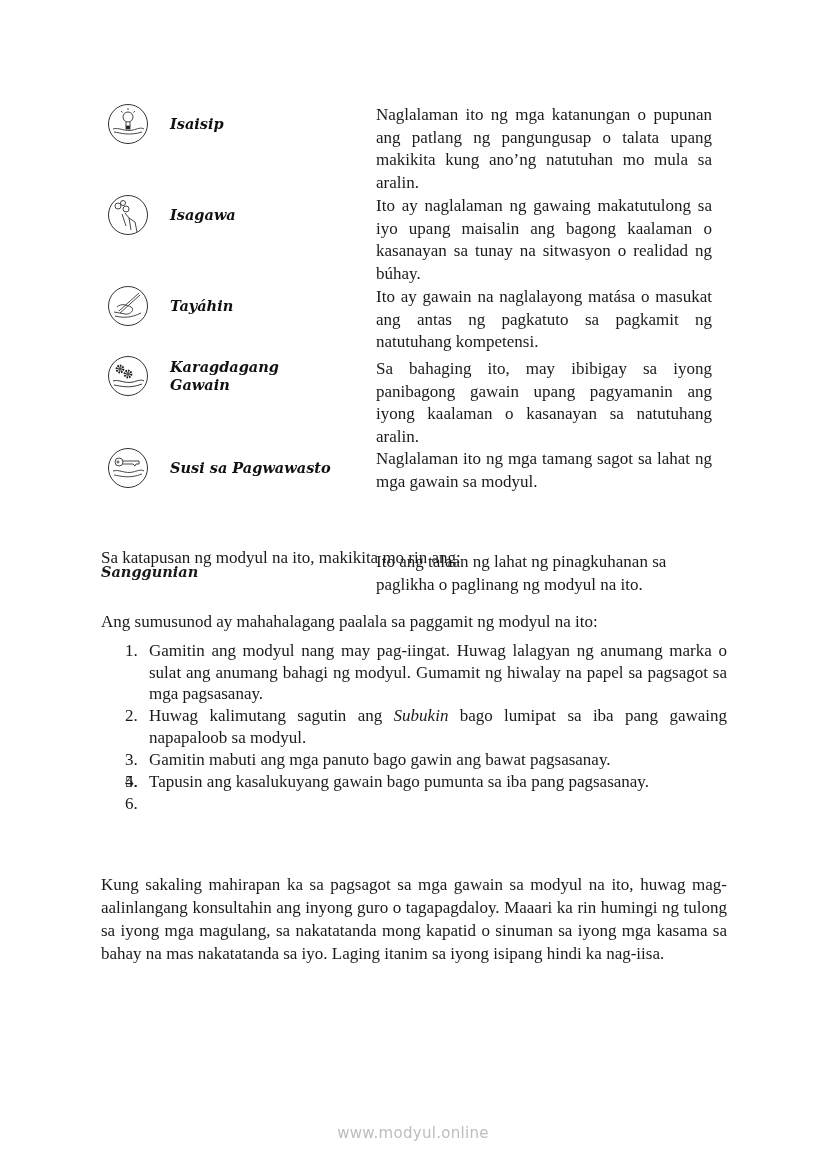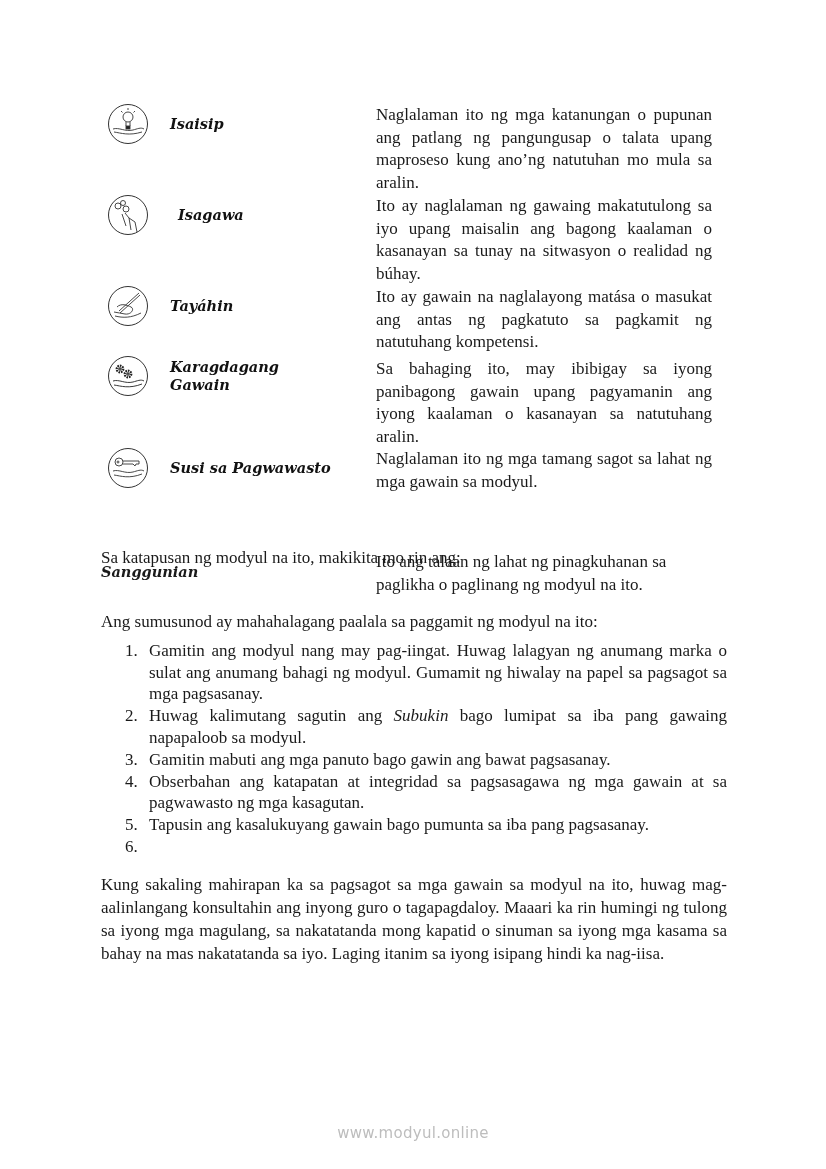--- a/index.html
+++ b/index.html
@@ -83,7 +83,7 @@
       </svg>
     </div>
     <div class="term-label" style="top:11px;">Isaisip</div>
-    <div class="term-desc" style="top:0;">Naglalaman ito ng mga katanungan o pupunan ang patlang ng pangungusap o talata upang maproseso kung ano’ng natutuhan mo mula sa aralin.</div>
+    <div class="term-desc" style="top:0;">Naglalaman ito ng mga katanungan o pupunan ang patlang ng pangungusap o talata upang makikita kung ano’ng natutuhan mo mula sa aralin.</div>
   </div>
 
   <div class="term-row" style="top:195px;">

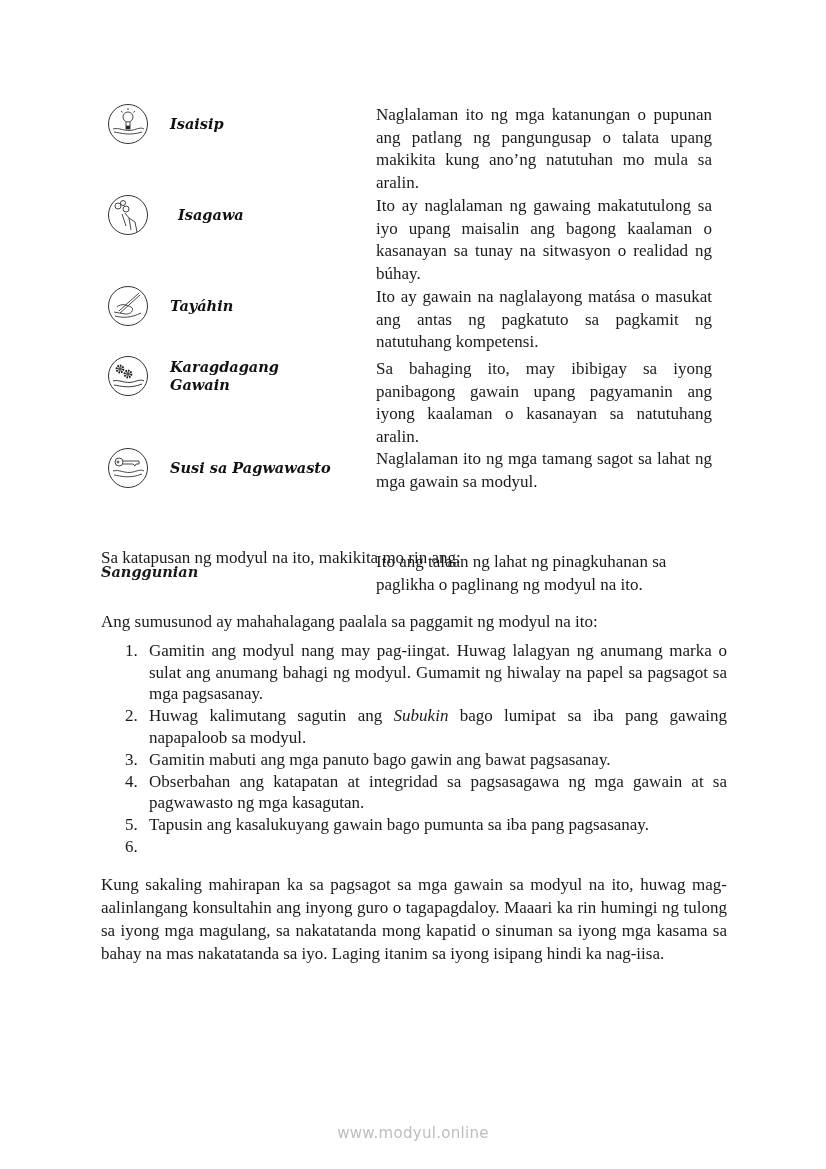--- a/index.html
+++ b/index.html
@@ -97,7 +97,7 @@
         <path d="M13 18 L17 30"></path>
       </svg>
     </div>
-    <div class="term-label" style="top:11px;margin-left:8px;">Isagawa</div>
+    <div class="term-label" style="top:11px;">Isagawa</div>
     <div class="term-desc" style="top:0;">Ito ay naglalaman ng gawaing makatutulong sa iyo upang maisalin ang bagong kaalaman o kasanayan sa tunay na sitwasyon o realidad ng búhay.</div>
   </div>
 

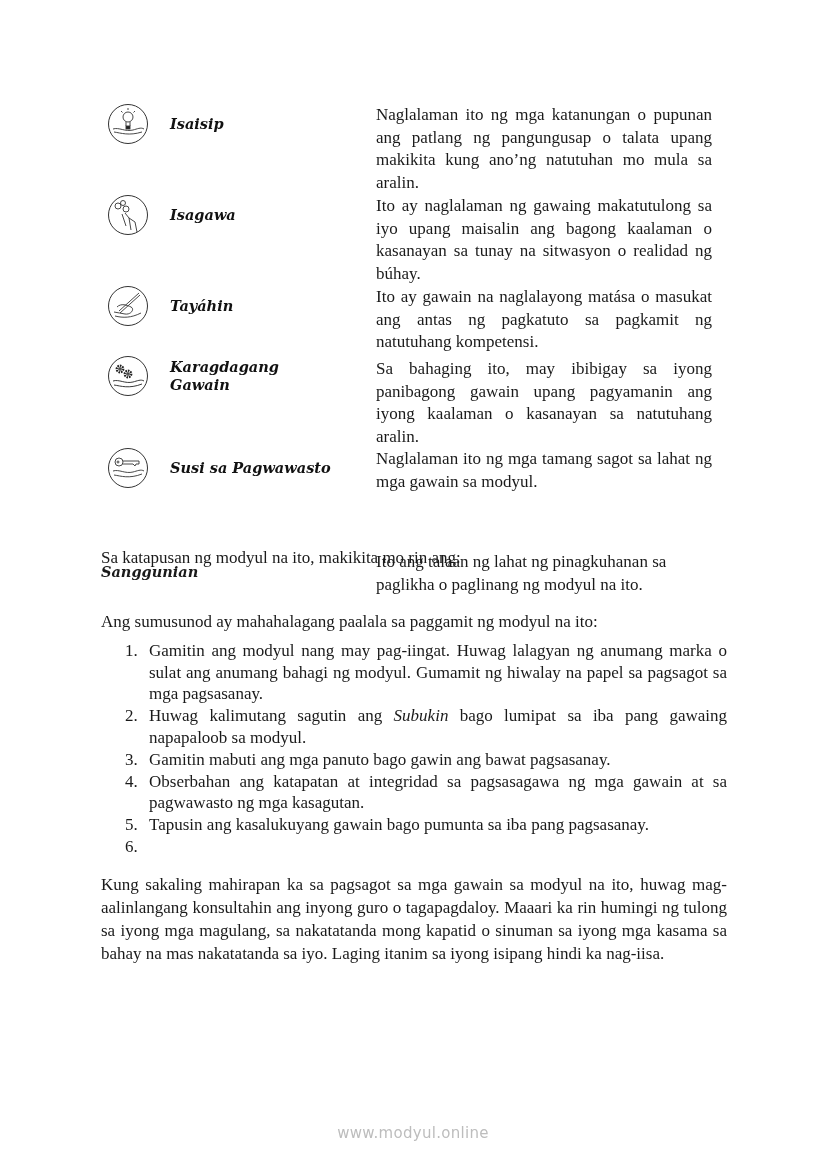--- a/index.html
+++ b/index.html
@@ -168,7 +168,6 @@
     </li>
     <li>
       <span class="num">4.</span>
-      <span>Obserbahan ang katapatan at integridad sa pagsasagawa ng mga gawain at sa pagwawasto ng mga kasagutan.</span>
     </li>
     <li>
       <span class="num">5.</span>

